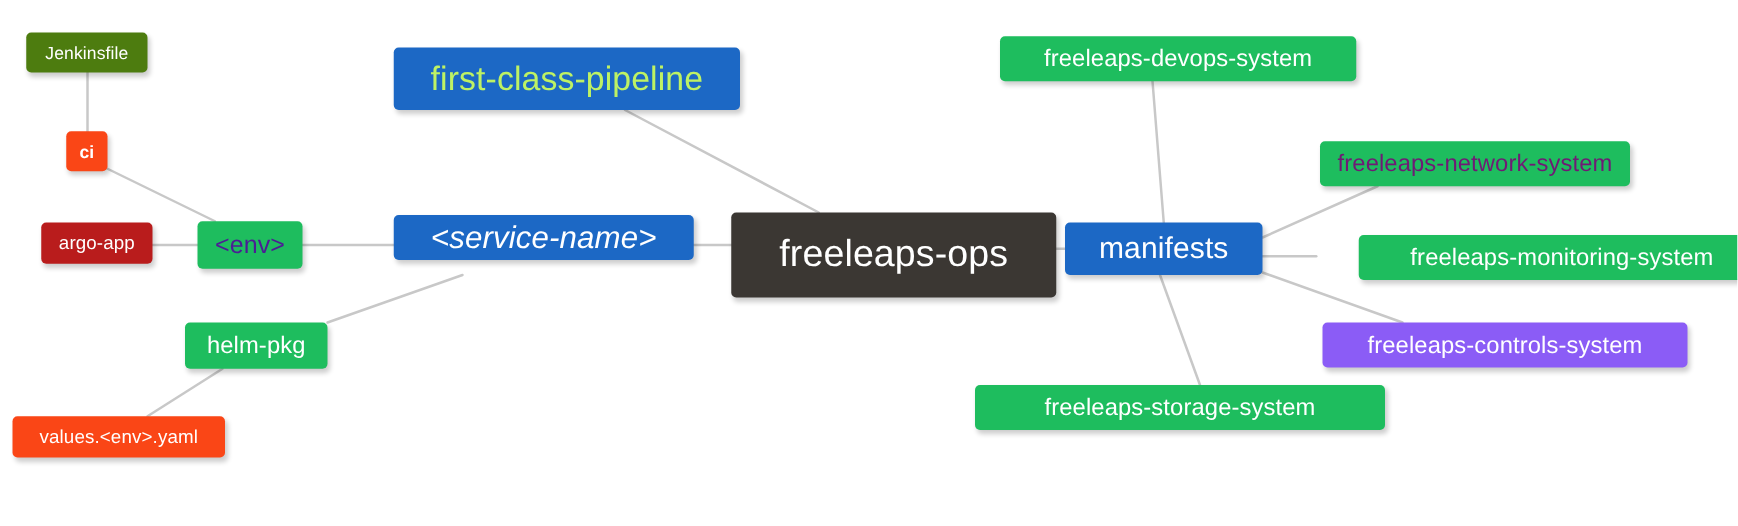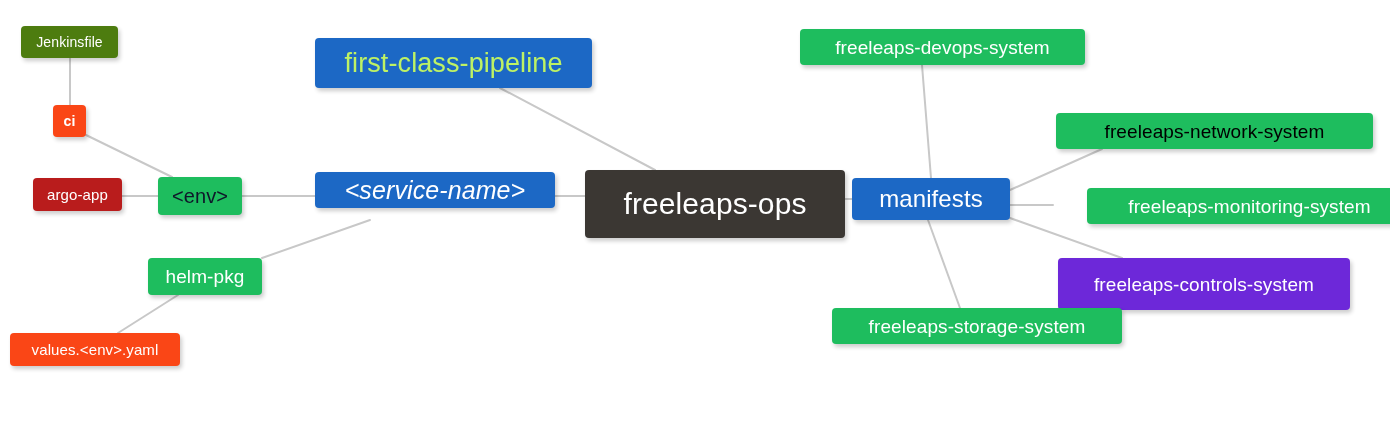--- a/index.html
+++ b/index.html
@@ -97,7 +97,7 @@
       <div class="node" style="left: 800px; top: 29px; width: 285px; height: 36px; background: rgb(30, 189, 94); font-size: 19px; color: rgb(255, 255, 255); text-align: right;">
         <span class="node-label">freeleaps-devops-system</span>
       </div>
-      <div class="node" style="left: 1056px; top: 113px; width: 317px; height: 36px; background: rgb(30, 189, 94); font-size: 19px; color: #000000;">
+      <div class="node" style="left: 1056px; top: 113px; width: 248px; height: 36px; background: rgb(30, 189, 94); font-size: 19px; color: #701a75;">
         <span class="node-label">freeleaps-network-system</span>
       </div>
       <div class="node" style="left: 1053px; top: 188px; width: 325px; height: 36px; background: rgb(30, 189, 94); font-size: 19px; color: rgb(255, 255, 255); margin-left: 34px;">

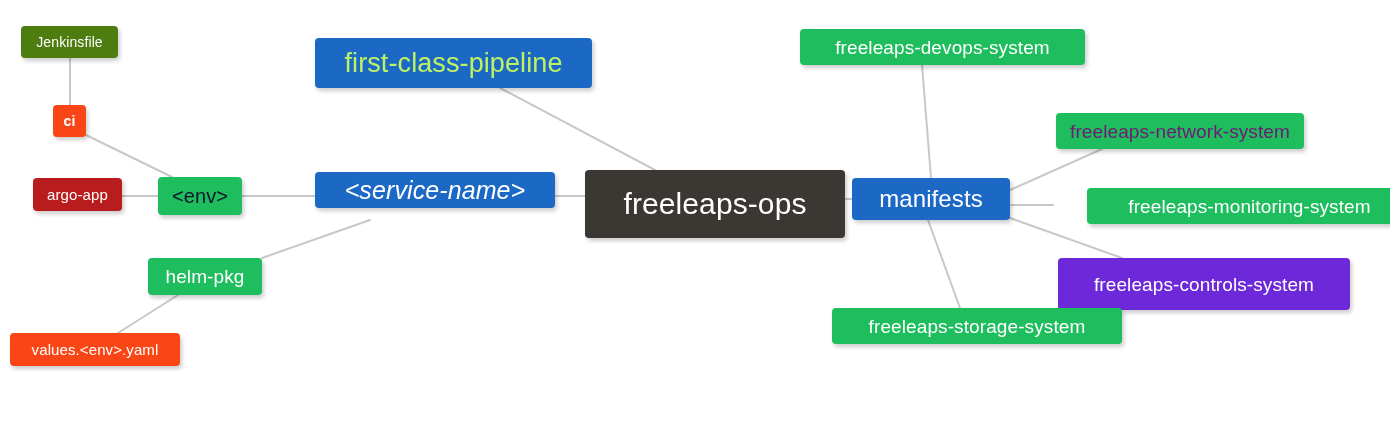--- a/index.html
+++ b/index.html
@@ -73,7 +73,7 @@
       <div class="node" style="left: 33px; top: 178px; width: 89px; height: 33px; background: #b91c1c; font-size: 15px; color: rgb(255, 255, 255);">
         <span class="node-label">argo-app</span>
       </div>
-      <div class="node" style="left: 158px; top: 177px; width: 84px; height: 38px; background: rgb(30, 189, 94); font-size: 20px; color: #0f172a;">
+      <div class="node" style="left: 158px; top: 177px; width: 84px; height: 38px; background: rgb(30, 189, 94); font-size: 20px; color: #4c1d95;">
         <span class="node-label">&lt;env&gt;</span>
       </div>
       <div class="node" style="left: 148px; top: 258px; width: 114px; height: 37px; background: rgb(30, 189, 94); font-size: 19px; color: rgb(255, 255, 255);">

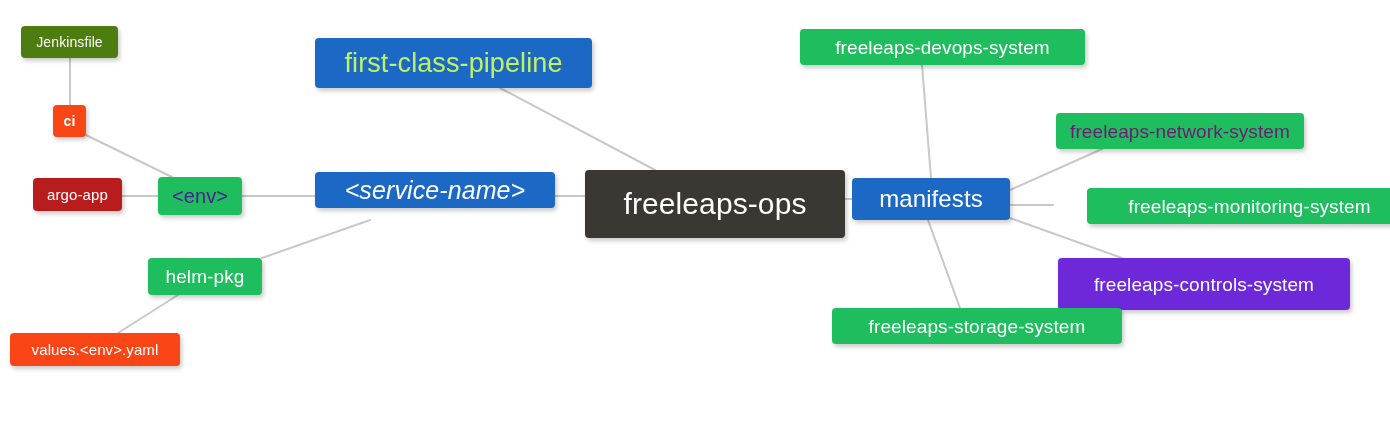--- a/index.html
+++ b/index.html
@@ -103,7 +103,7 @@
       <div class="node" style="left: 1053px; top: 188px; width: 325px; height: 36px; background: rgb(30, 189, 94); font-size: 19px; color: rgb(255, 255, 255); margin-left: 34px;">
         <span class="node-label">freeleaps-monitoring-system</span>
       </div>
-      <div class="node" style="left: 1058px; top: 258px; width: 292px; height: 52px; background: #6d28d9; font-size: 19px; color: rgb(255, 255, 255);">
+      <div class="node" style="left: 1058px; top: 258px; width: 292px; height: 36px; background: #8b5cf6; font-size: 19px; color: rgb(255, 255, 255);">
         <span class="node-label">freeleaps-controls-system</span>
       </div>
       <div class="node" style="left: 832px; top: 308px; width: 290px; height: 36px; background: rgb(30, 189, 94); font-size: 19px; color: rgb(255, 255, 255);">

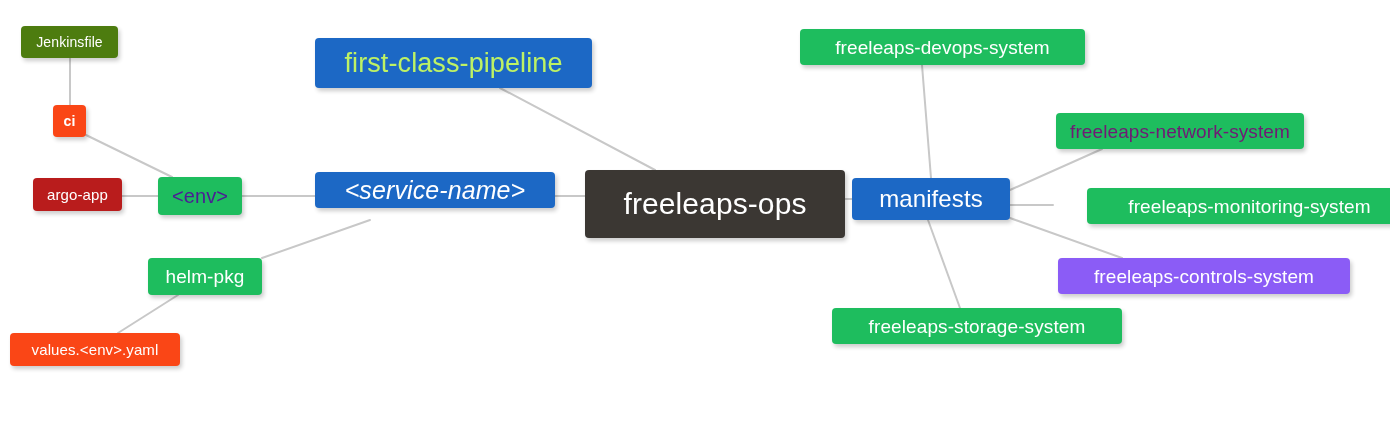--- a/index.html
+++ b/index.html
@@ -106,7 +106,7 @@
       <div class="node" style="left: 1058px; top: 258px; width: 292px; height: 36px; background: #8b5cf6; font-size: 19px; color: rgb(255, 255, 255);">
         <span class="node-label">freeleaps-controls-system</span>
       </div>
-      <div class="node" style="left: 832px; top: 308px; width: 290px; height: 36px; background: rgb(30, 189, 94); font-size: 19px; color: rgb(255, 255, 255);">
+      <div class="node" style="left: 780px; top: 308px; width: 328px; height: 36px; background: rgb(30, 189, 94); font-size: 19px; color: rgb(255, 255, 255);">
         <span class="node-label">freeleaps-storage-system</span>
       </div>
     </div>

